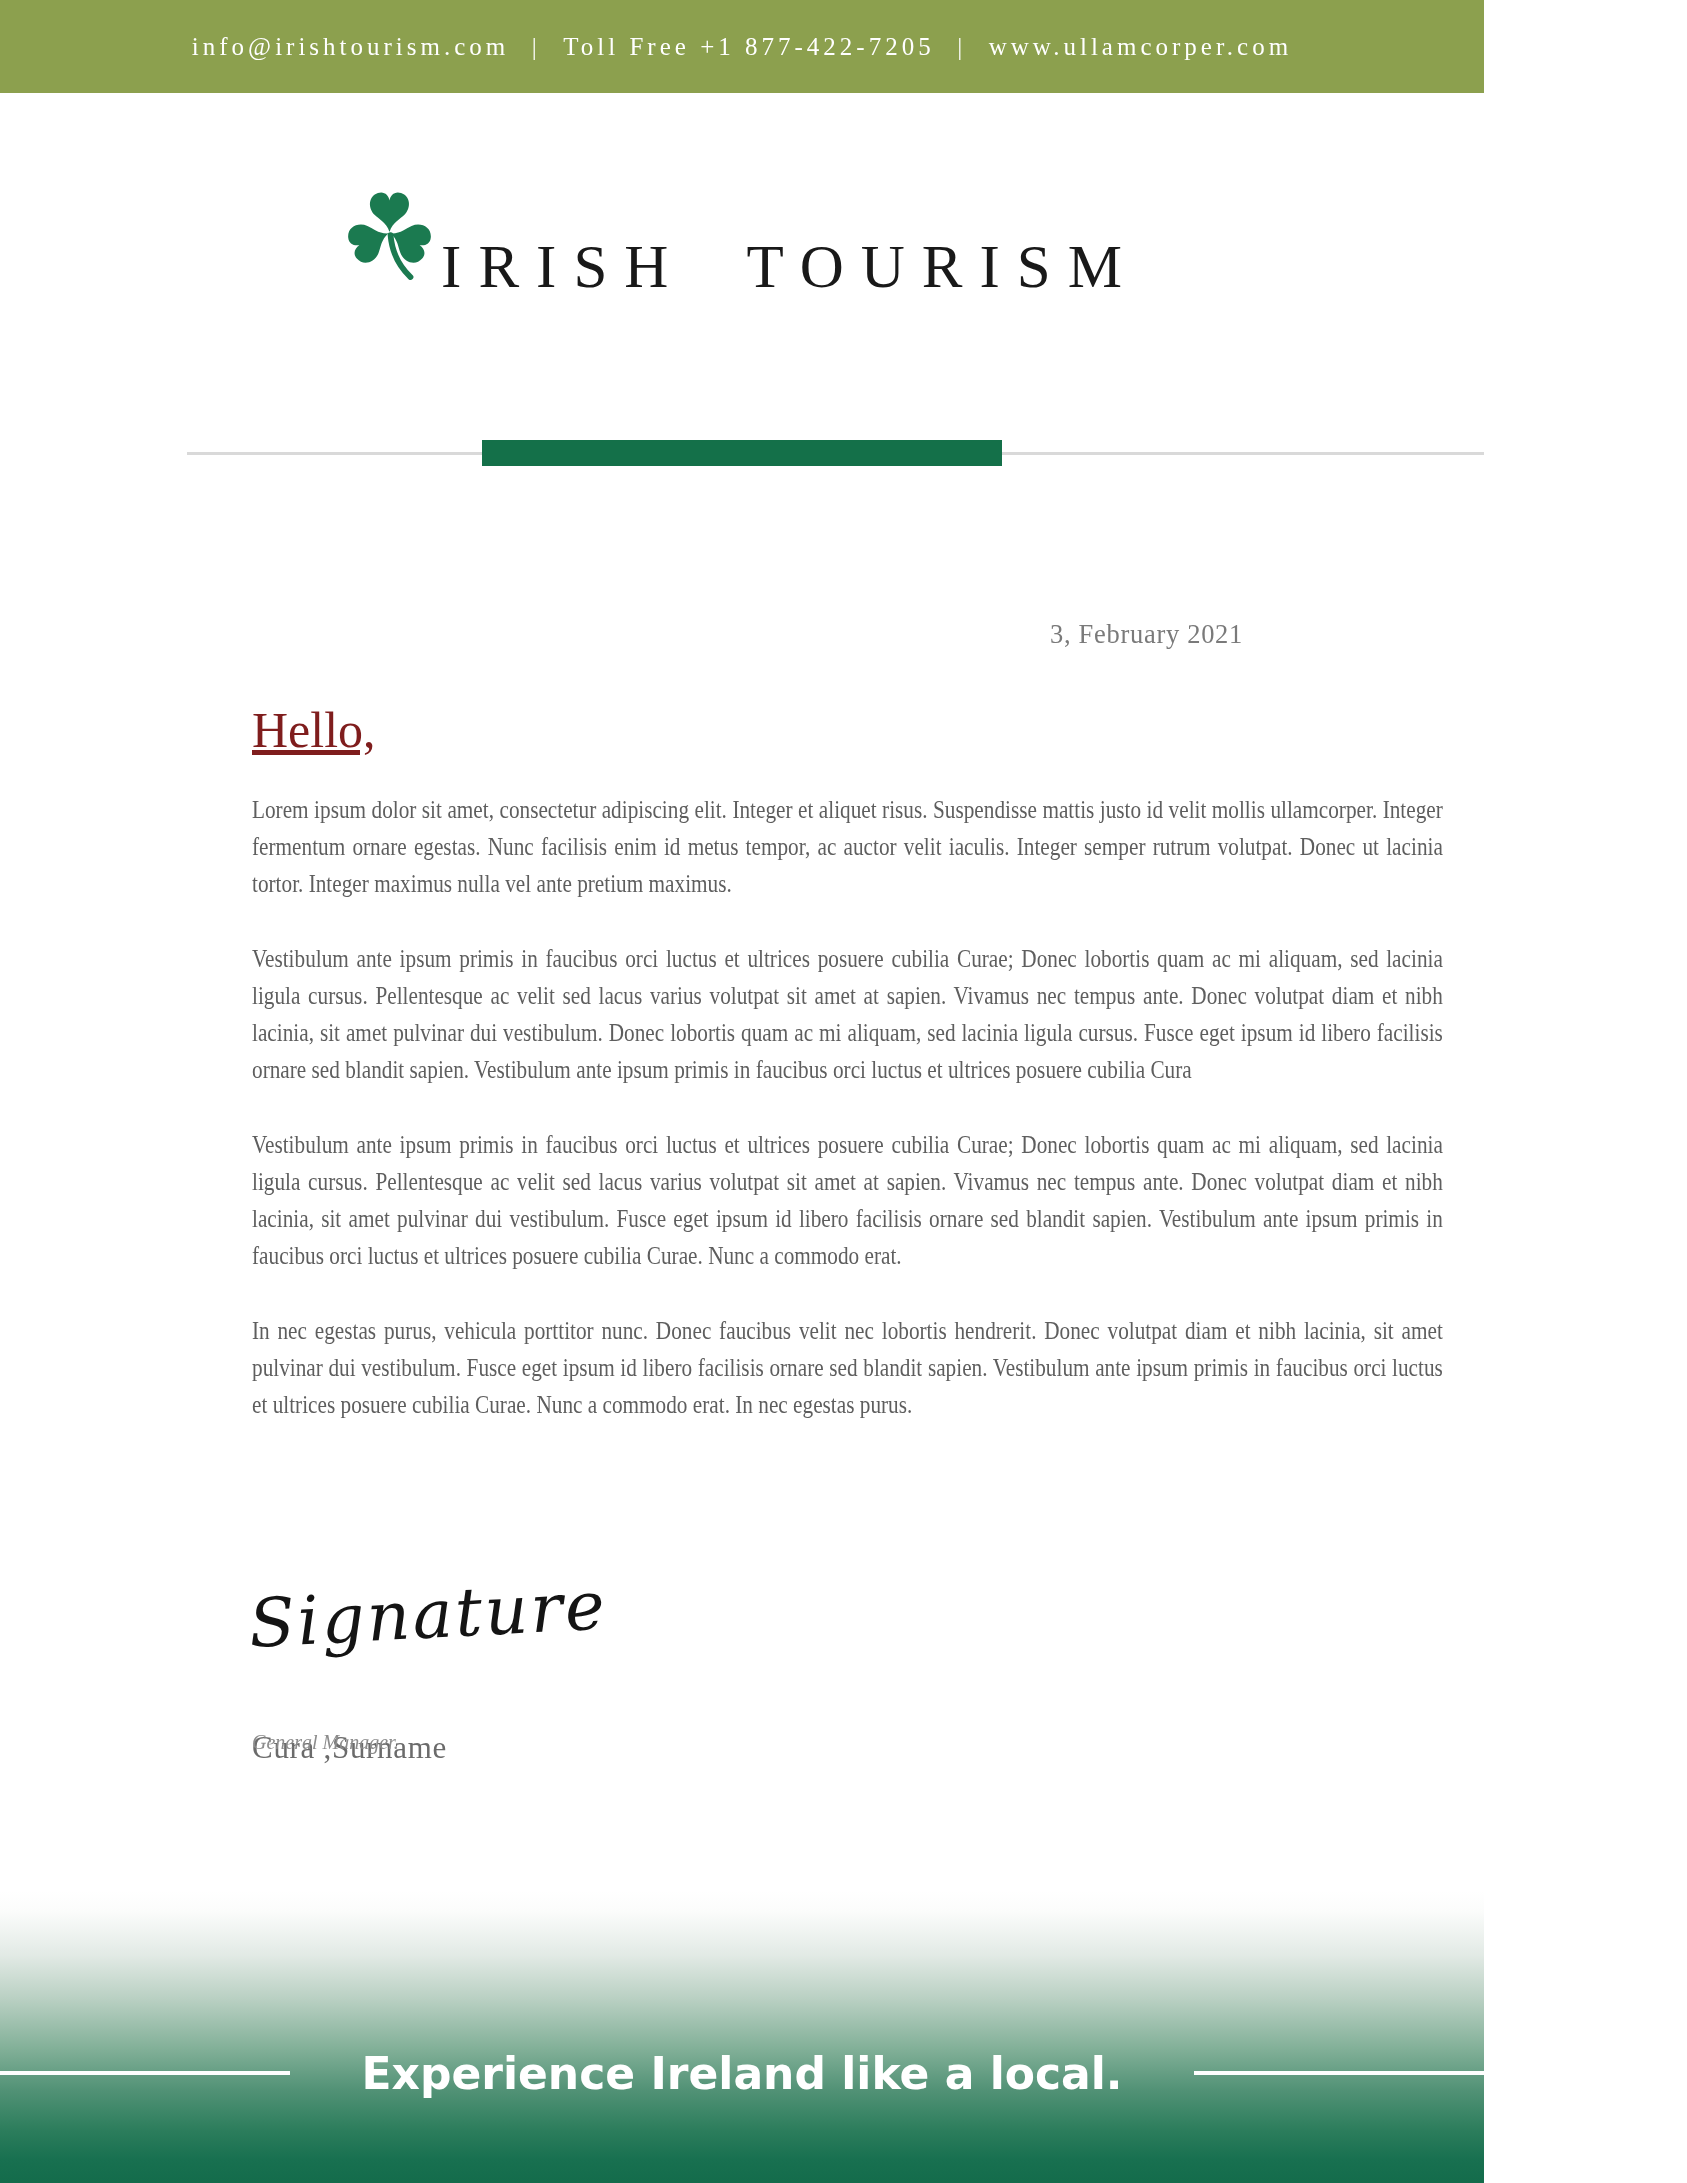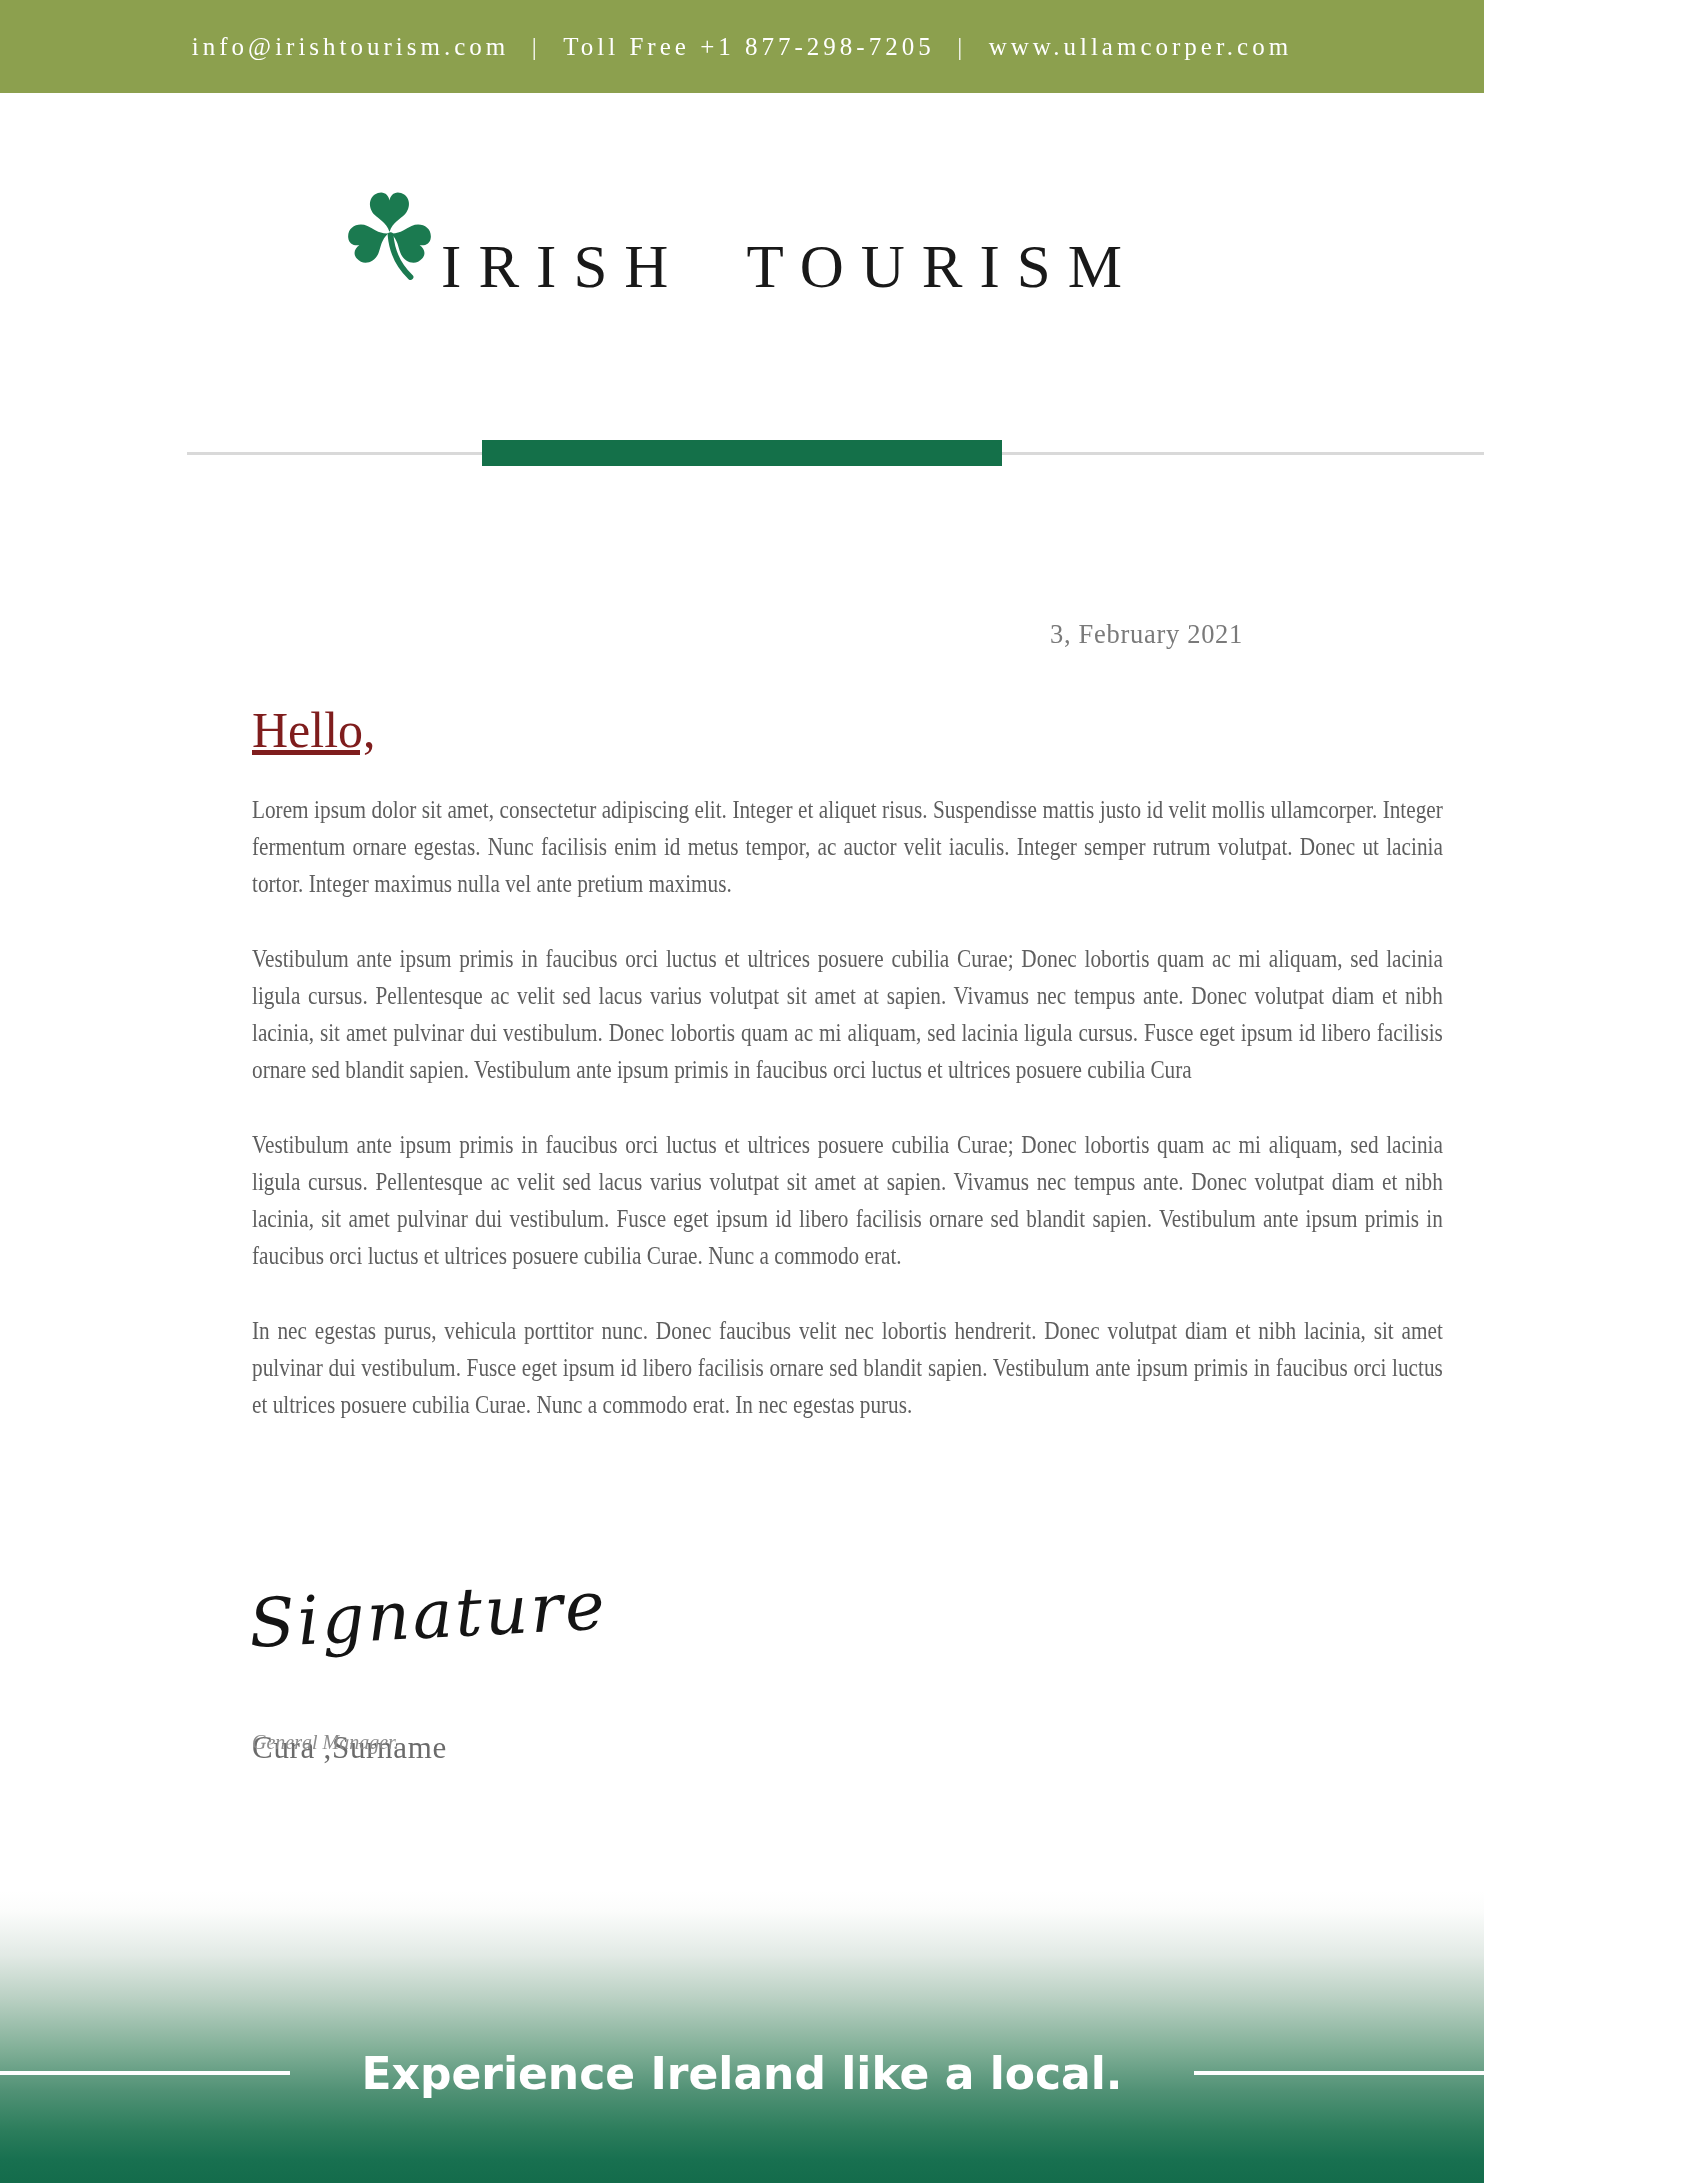--- a/index.html
+++ b/index.html
@@ -106,7 +106,7 @@
   <div class="contact-bar">
     <span>info@irishtourism.com</span>
     <span class="sep">|</span>
-    <span>Toll Free +1 877-298-7205</span>
+    <span>Toll Free +1 877-422-7205</span>
     <span class="sep">|</span>
     <span>www.ullamcorper.com</span>
   </div>

